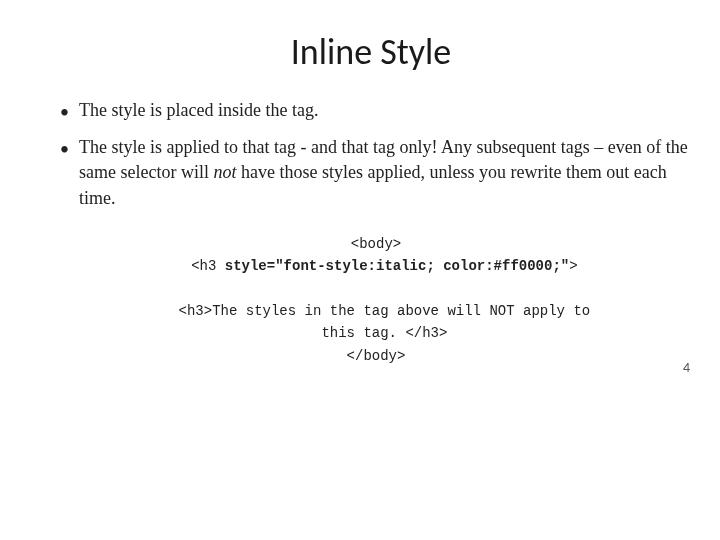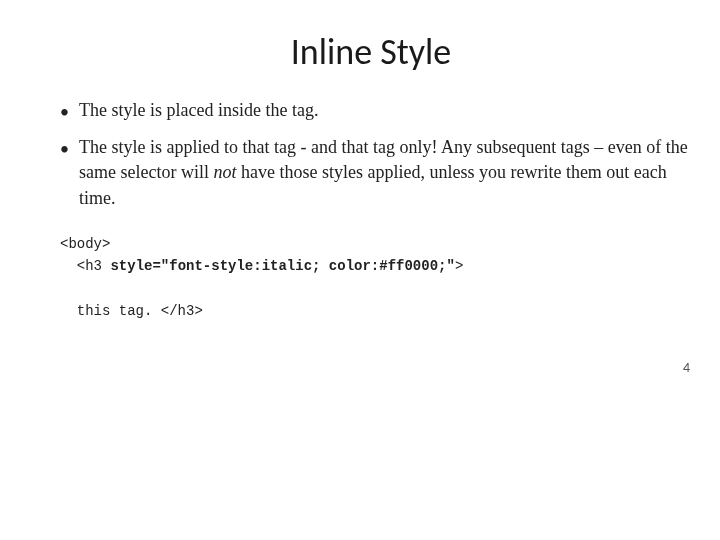--- a/index.html
+++ b/index.html
@@ -81,6 +81,7 @@
     .code-block .code-line {
       display: block;
       white-space: pre;
+      text-align: center;
     }
 
     .page-number {

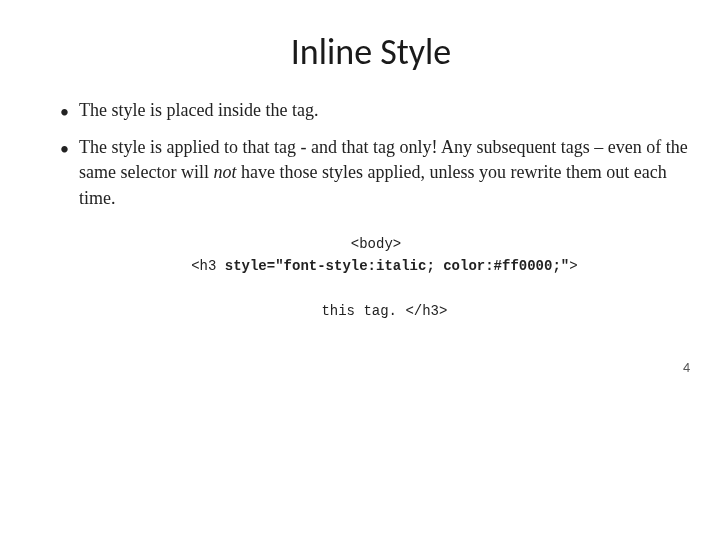--- a/index.html
+++ b/index.html
@@ -114,6 +114,7 @@
     <span class="code-line">&lt;body&gt;</span>
     <span class="code-line">  &lt;h3 <span class="code-bold">style="font-style:italic; color:#ff0000;"</span>&gt;</span>
     <span class="code-line">&nbsp;</span>
+    <span class="code-line">  &lt;h3&gt;The styles in the tag above will NOT apply to</span>
     <span class="code-line">  this tag. &lt;/h3&gt;</span>
   </div>
 

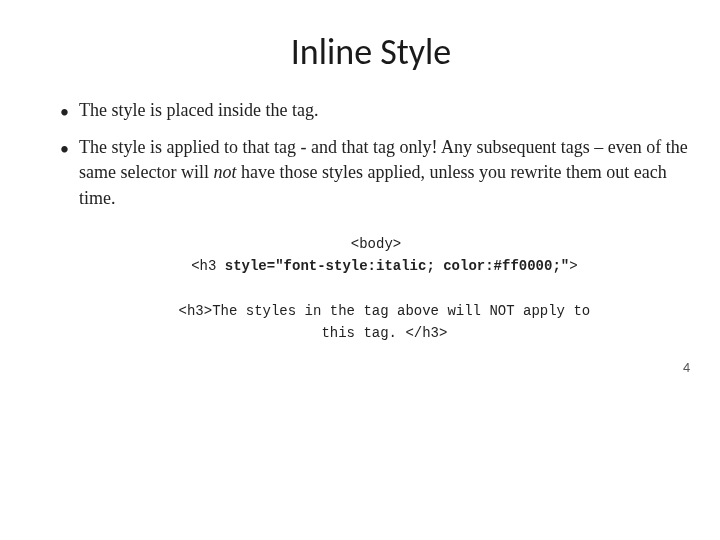--- a/index.html
+++ b/index.html
@@ -116,6 +116,7 @@
     <span class="code-line">&nbsp;</span>
     <span class="code-line">  &lt;h3&gt;The styles in the tag above will NOT apply to</span>
     <span class="code-line">  this tag. &lt;/h3&gt;</span>
+    <span class="code-line">&lt;/body&gt;</span>
   </div>
 
   <div class="page-number">4</div>

